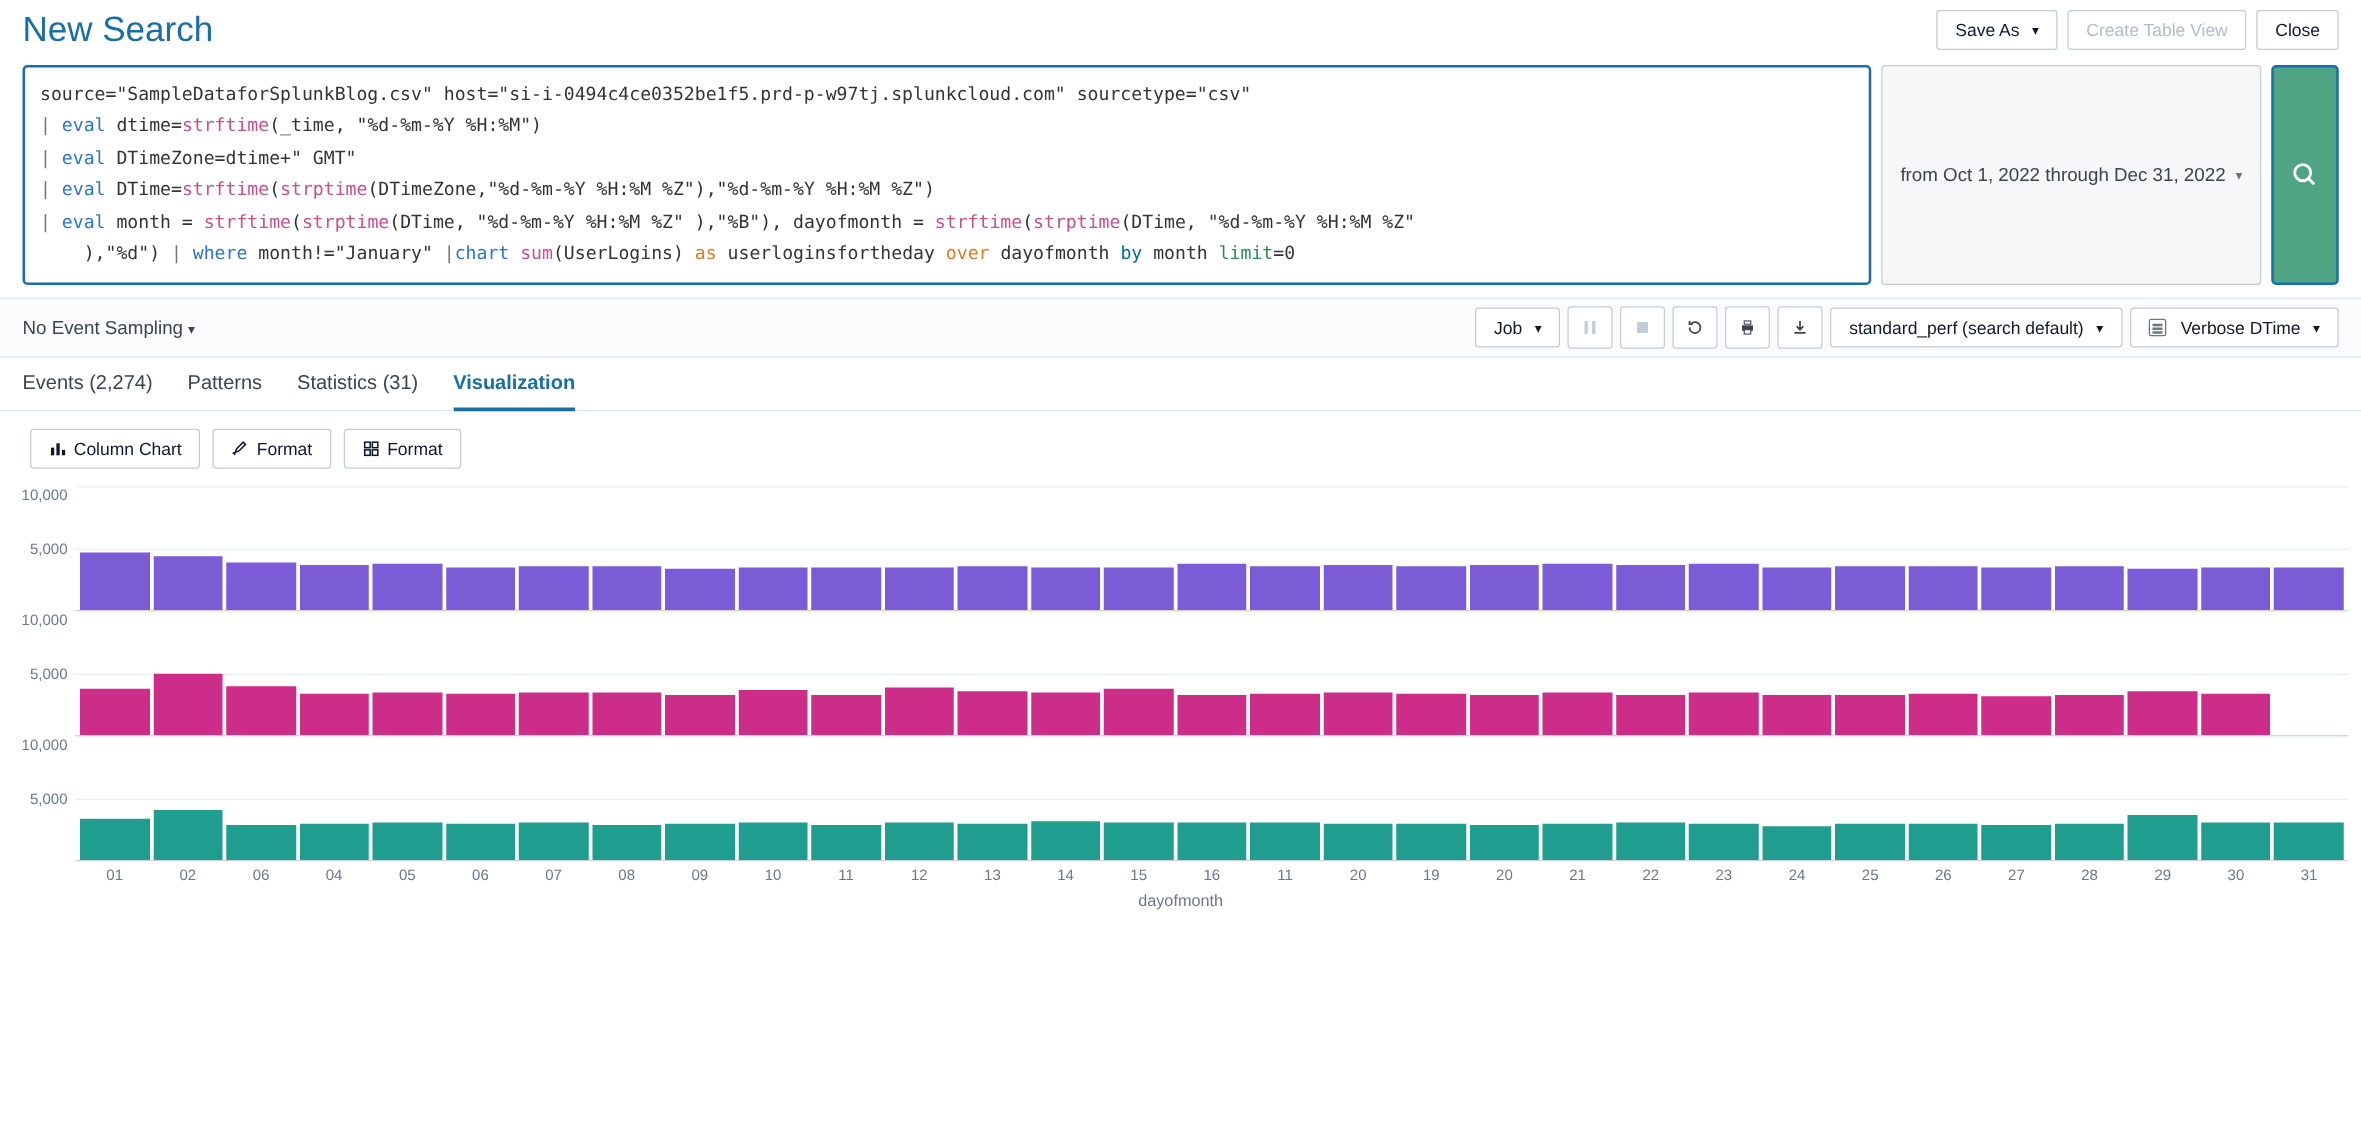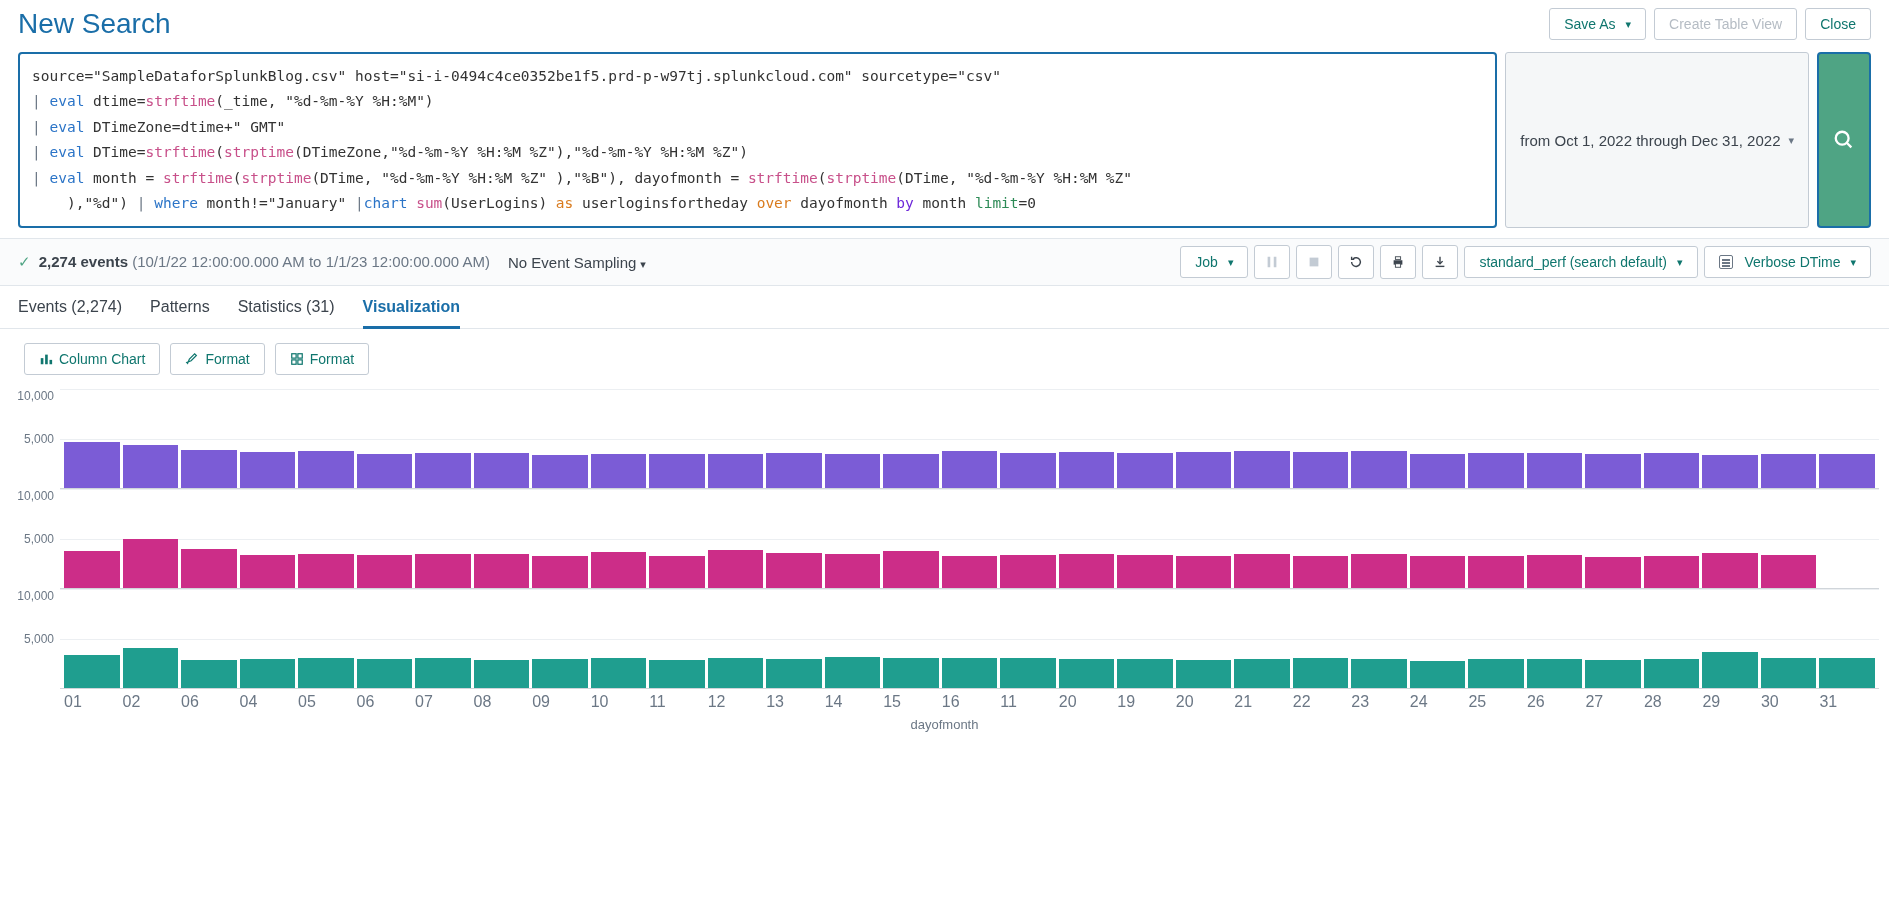--- a/index.html
+++ b/index.html
@@ -7,7 +7,7 @@
   .header { display: flex; justify-content: space-between; align-items: center; padding: 8px 18px 12px 18px; }
   .header h1 { color: #1a6ea8; font-weight: 400; font-size: 28px; }
   .header-buttons { display: flex; gap: 8px; }
-  .btn { border: 1px solid #c3cbd4; background: #fff; color: #0f766e; padding: 7px 14px; border-radius: 3px; font-size: 14px; cursor: pointer; display: inline-flex; align-items: center; gap: 6px; }
+  .btn { border: 1px solid #c3cbd4; background: #fff; color: #0f172a; padding: 7px 14px; border-radius: 3px; font-size: 14px; cursor: pointer; display: inline-flex; align-items: center; gap: 6px; }
   .btn.disabled { color: #b5bcc4; cursor: default; }
   .caret-down::after { content: "▾"; font-size: 11px; margin-left: 4px; }
   .search-row { display: flex; gap: 8px; padding: 0 18px 10px 18px; align-items: stretch; }

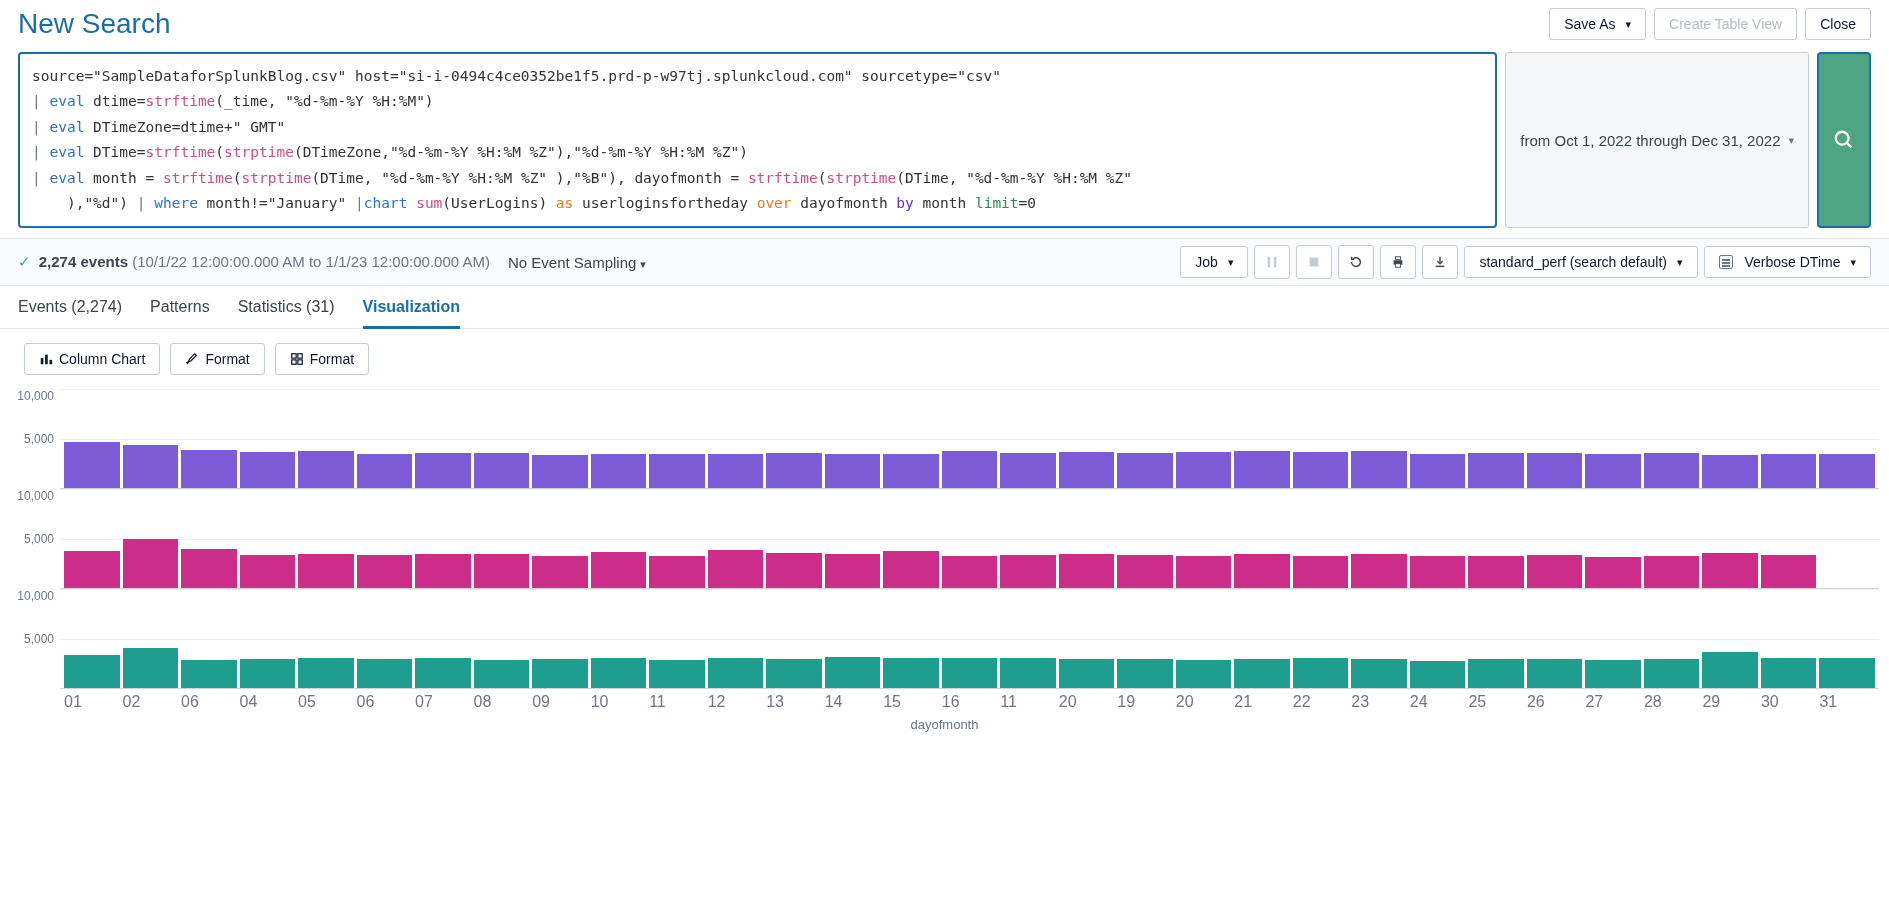--- a/index.html
+++ b/index.html
@@ -17,7 +17,7 @@
   .tok-func { color: #c8508a; }
   .tok-as { color: #d97b1e; }
   .tok-over { color: #d97b1e; }
-  .tok-by { color: #6d28d9; }
+  .tok-by { color: #0369a1; }
   .tok-limit { color: #2e8b57; }
   .tok-str { color: #333; }
   .time-picker { border: 1px solid #c3cbd4; background: #f5f7f8; padding: 10px 14px; border-radius: 3px; display: flex; align-items: center; font-size: 15px; color: #3c444d; cursor: pointer; }

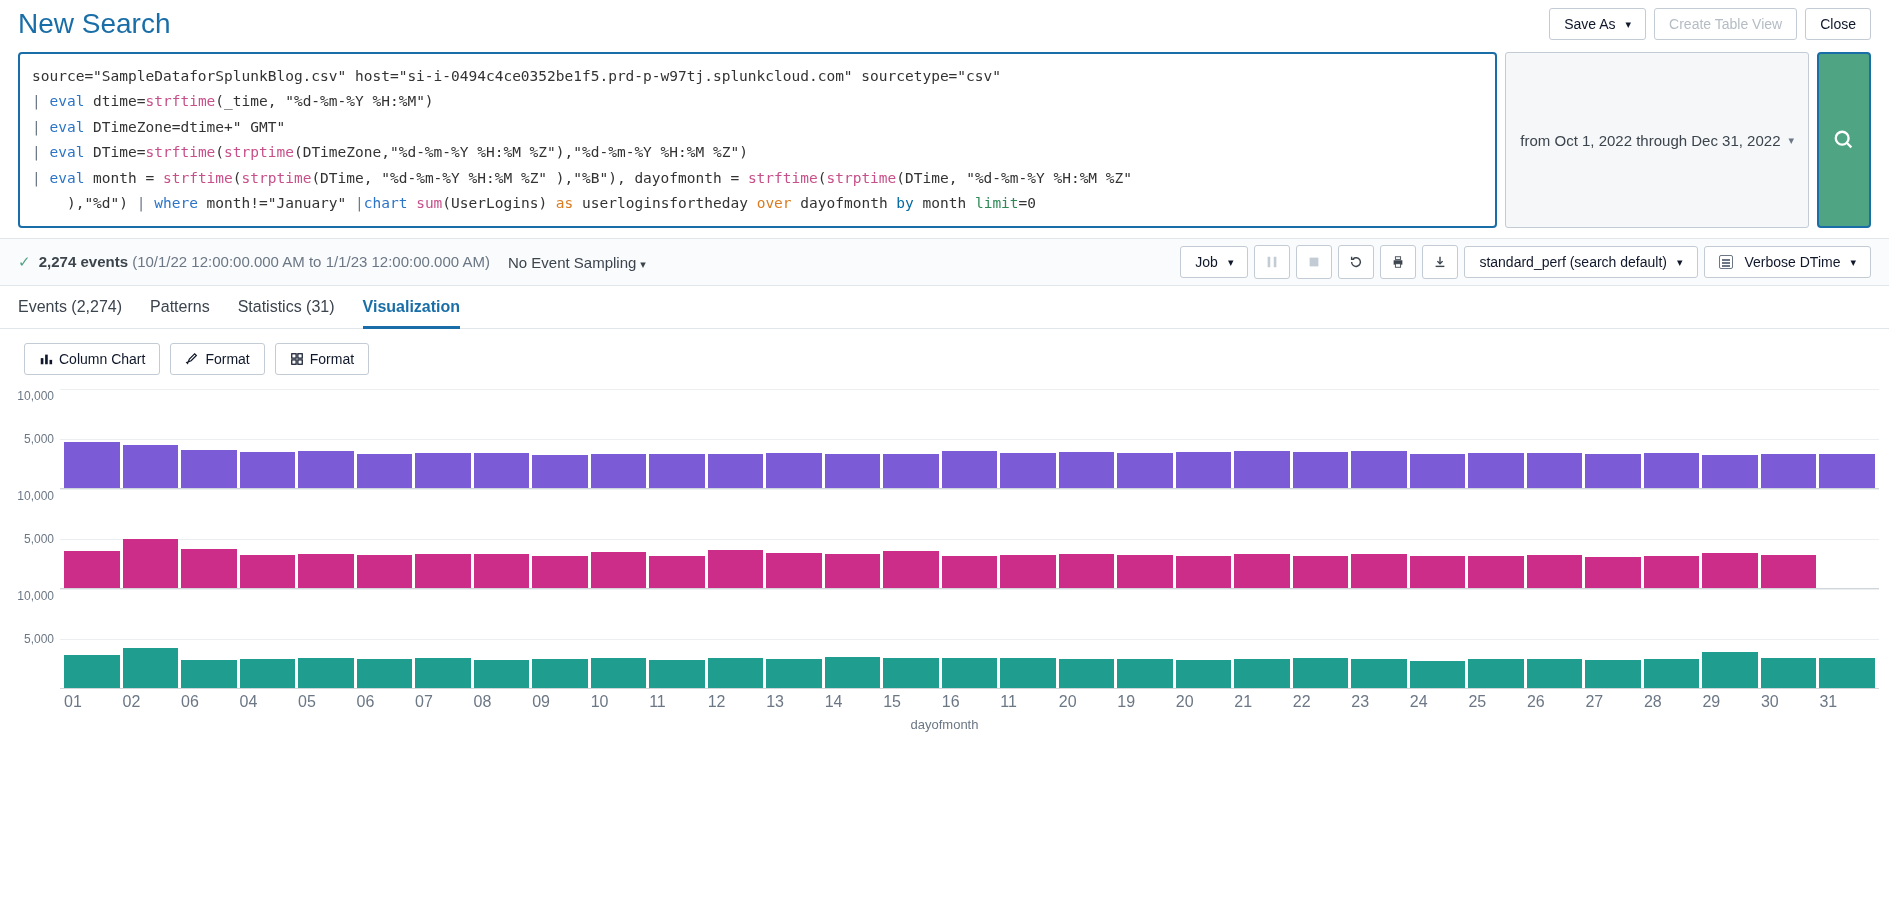--- a/index.html
+++ b/index.html
@@ -80,11 +80,6 @@
 
 <div class="status-row">
   <div class="status-left">
-    <span>
-      <span class="check">✓</span>
-      <span class="ev-count">2,274 events</span>
-      <span class="ev-range">(10/1/22 12:00:00.000 AM to 1/1/23 12:00:00.000 AM)</span>
-    </span>
     <span class="sampling caret-down">No Event Sampling</span>
   </div>
   <div class="status-right">

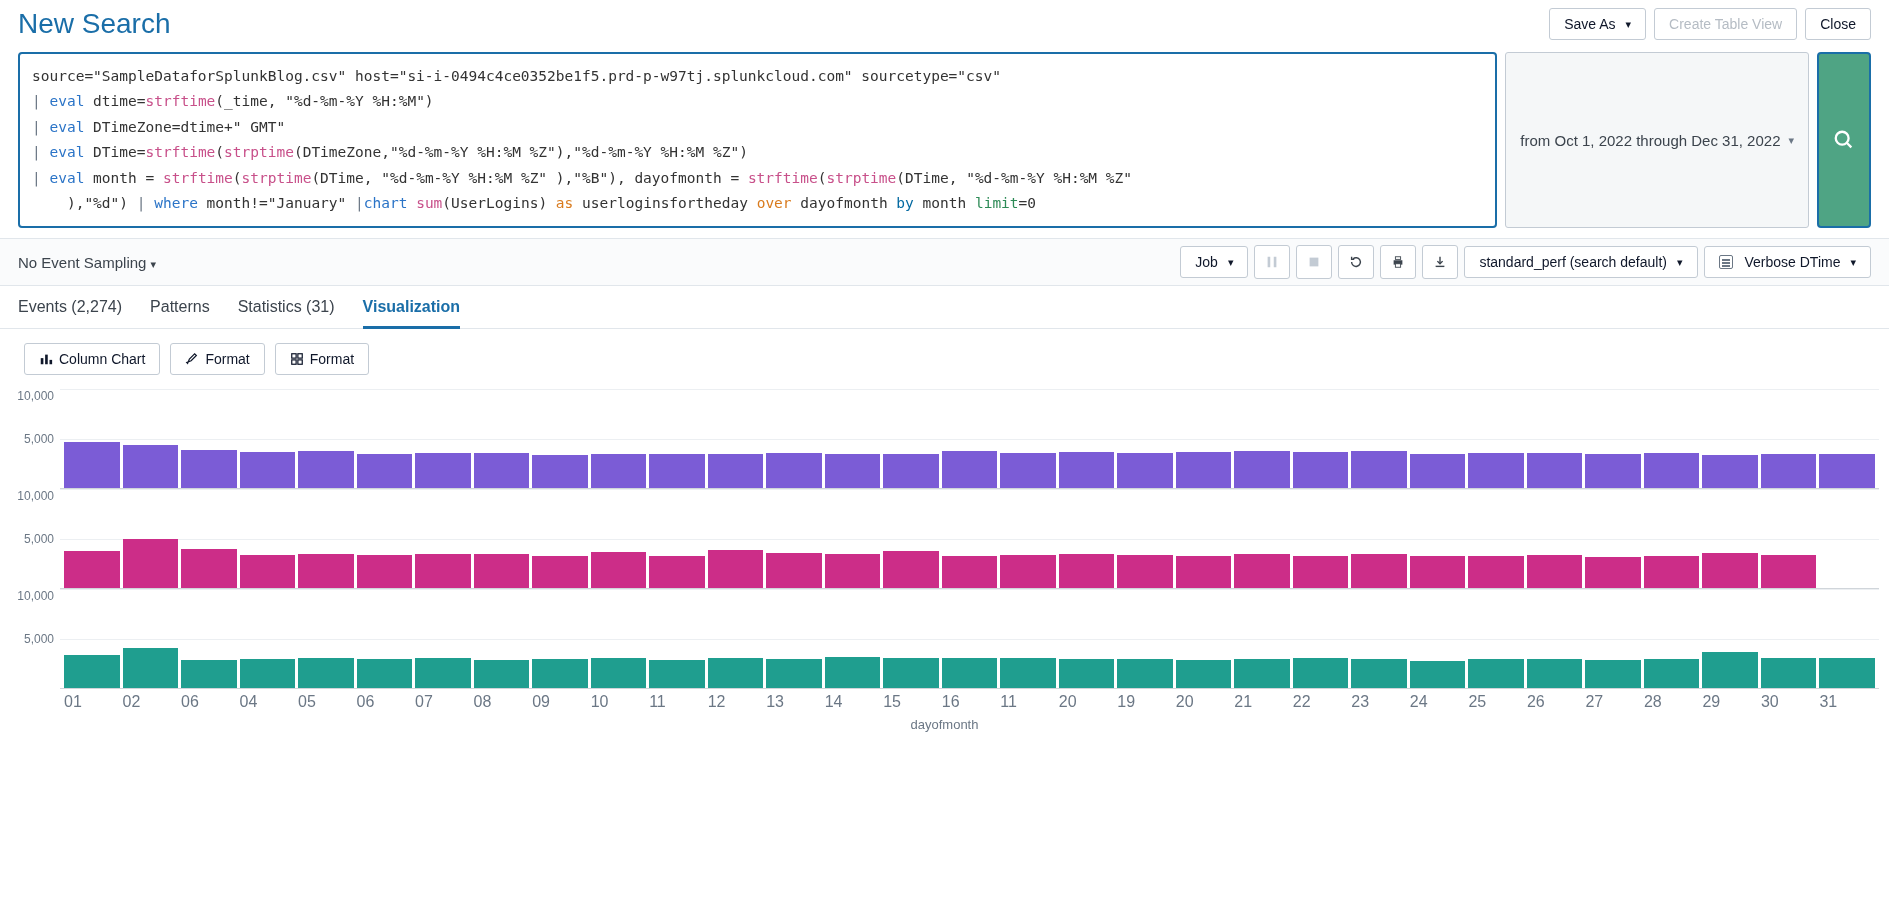--- a/index.html
+++ b/index.html
@@ -51,7 +51,7 @@
   .plot::after { content: ""; position: absolute; left: 0; right: 0; top: 0; border-top: 1px solid #eceff2; z-index: 0; }
   .bar { flex: 1; z-index: 1; }
   .x-axis { display: flex; margin-left: 50px; gap: 3px; padding-left: 4px; padding-right: 4px; }
-  .x-tick { flex: 1; text-align: left; font-size: 16px; color: #6b7785; padding-top: 4px; }
+  .x-tick { flex: 1; text-align: center; font-size: 12px; color: #6b7785; padding-top: 4px; }
   .x-label { text-align: center; color: #6b7785; font-size: 13px; margin-top: 6px; }
   svg.ico { width: 14px; height: 14px; }
 </style>

